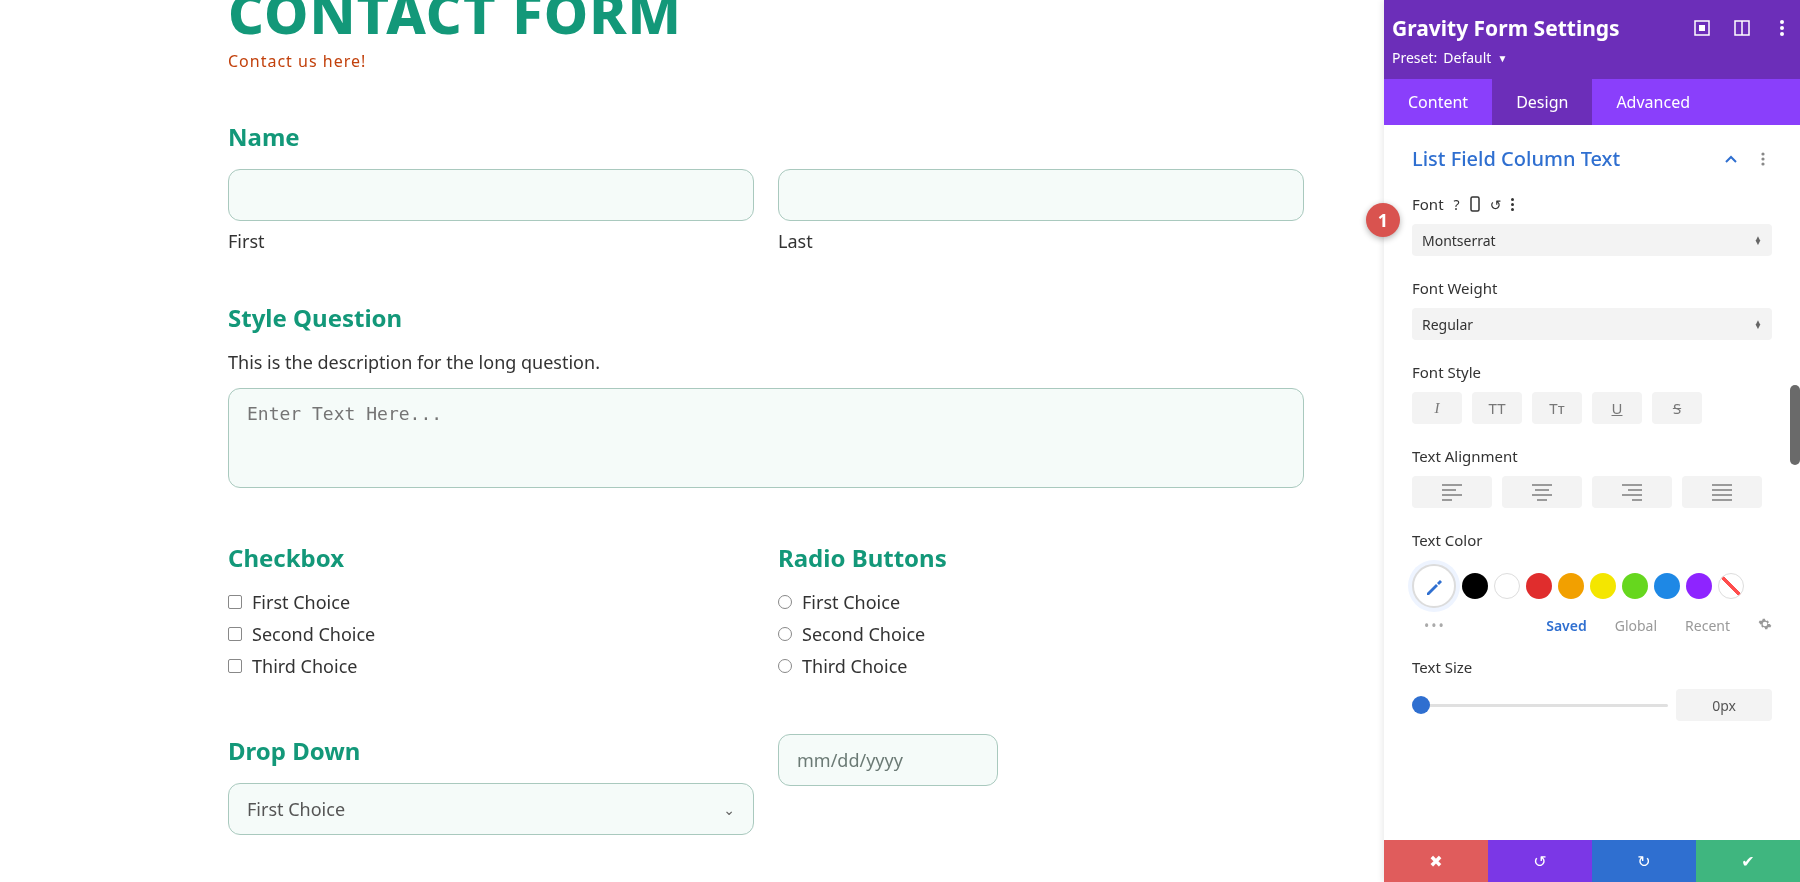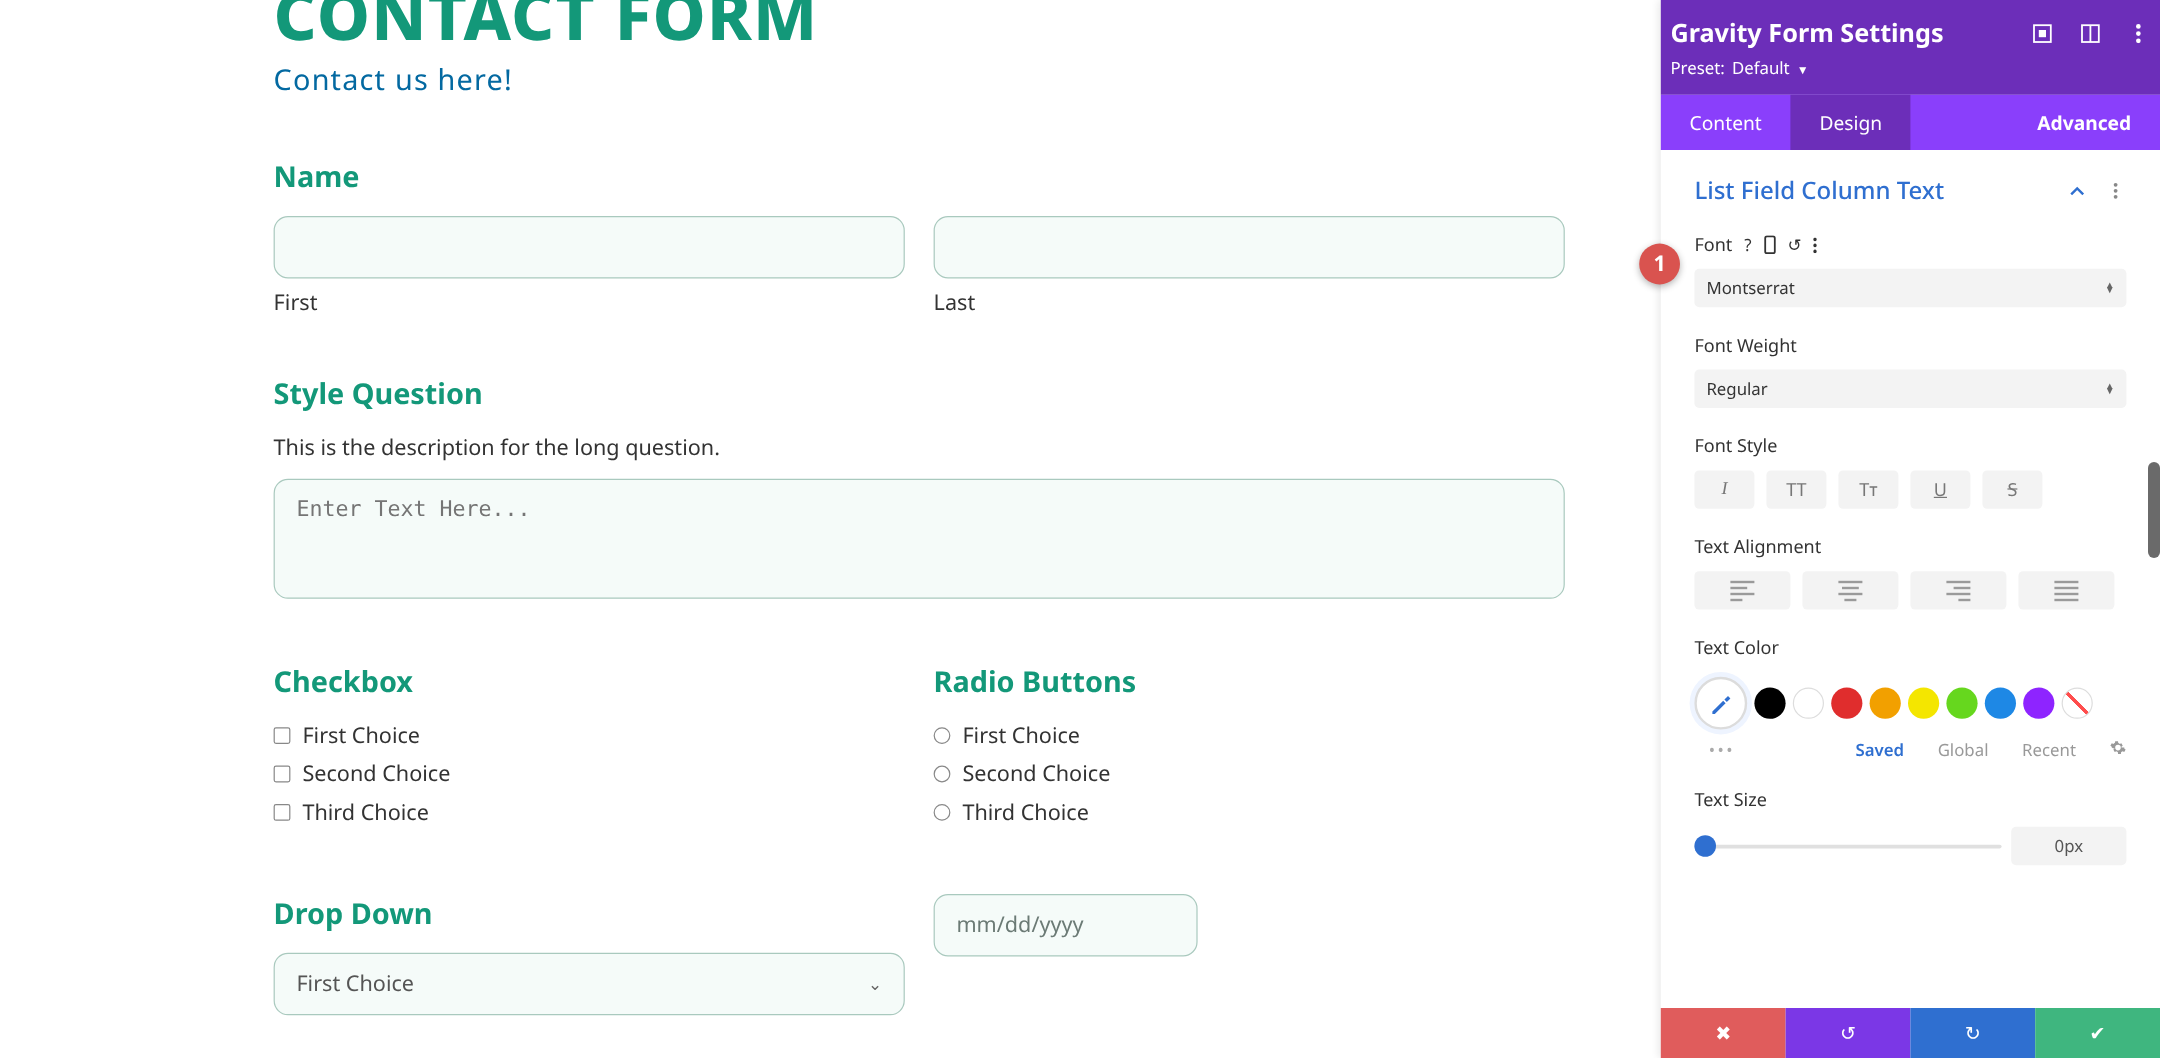--- a/index.html
+++ b/index.html
@@ -9,7 +9,7 @@
   
   .form-wrap { flex: 1; padding: 0 80px 40px 228px; overflow: hidden; position: relative; }
   .form-title { font-size: 56px; font-weight: 800; color: #139879; letter-spacing: 1px; margin-top: -16px; line-height: 1; }
-  .form-subtitle { font-size: 24px; color: #0369a1; margin-top: 10px; letter-spacing: 1px; }
+  .form-subtitle { font-size: 16px; color: #c2410c; margin-top: 10px; letter-spacing: 1px; }
   .field-block { margin-top: 48px; }
   .field-block.half-row { display: flex; gap: 24px; }
   .half { flex: 1; }

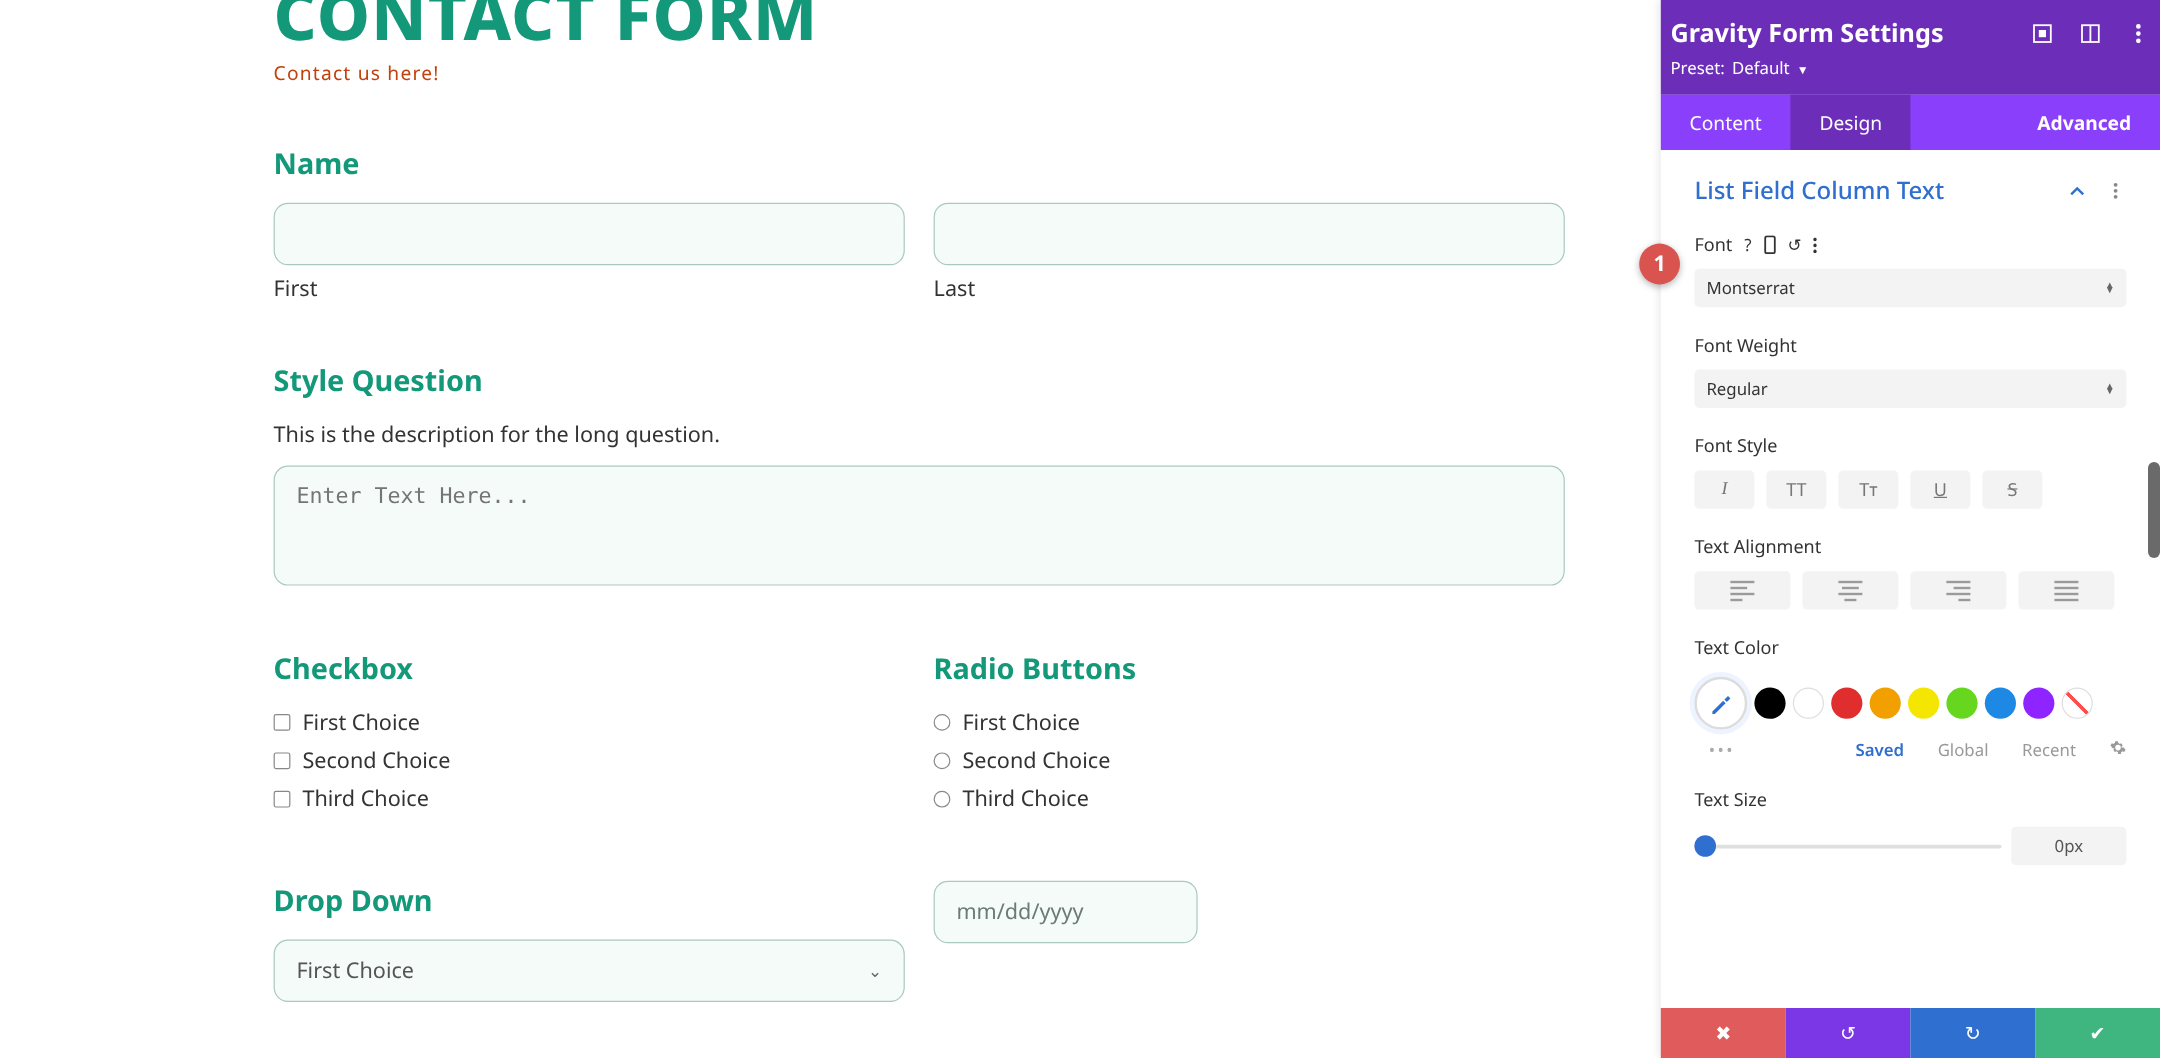--- a/index.html
+++ b/index.html
@@ -49,7 +49,7 @@
   .head-ico { width: 20px; height: 20px; margin-left: 20px; cursor: pointer; display:inline-flex; align-items:center; justify-content:center; }
   .preset-row { font-size: 14px; margin-top: 6px; display: flex; align-items: center; gap: 6px; }
   .preset-caret { font-size: 10px; }
-  .tabs { display: flex; background: #8a3ffb; text-align: right; }
+  .tabs { display: flex; background: #8a3ffb; }
   .tab { flex: 0 0 auto; padding: 12px 24px; font-size: 16px; color: #fff; cursor: pointer; }
   .tab.active { background: #6c2eb9; }
   .tab.rest { flex:1;font-weight:bold; }

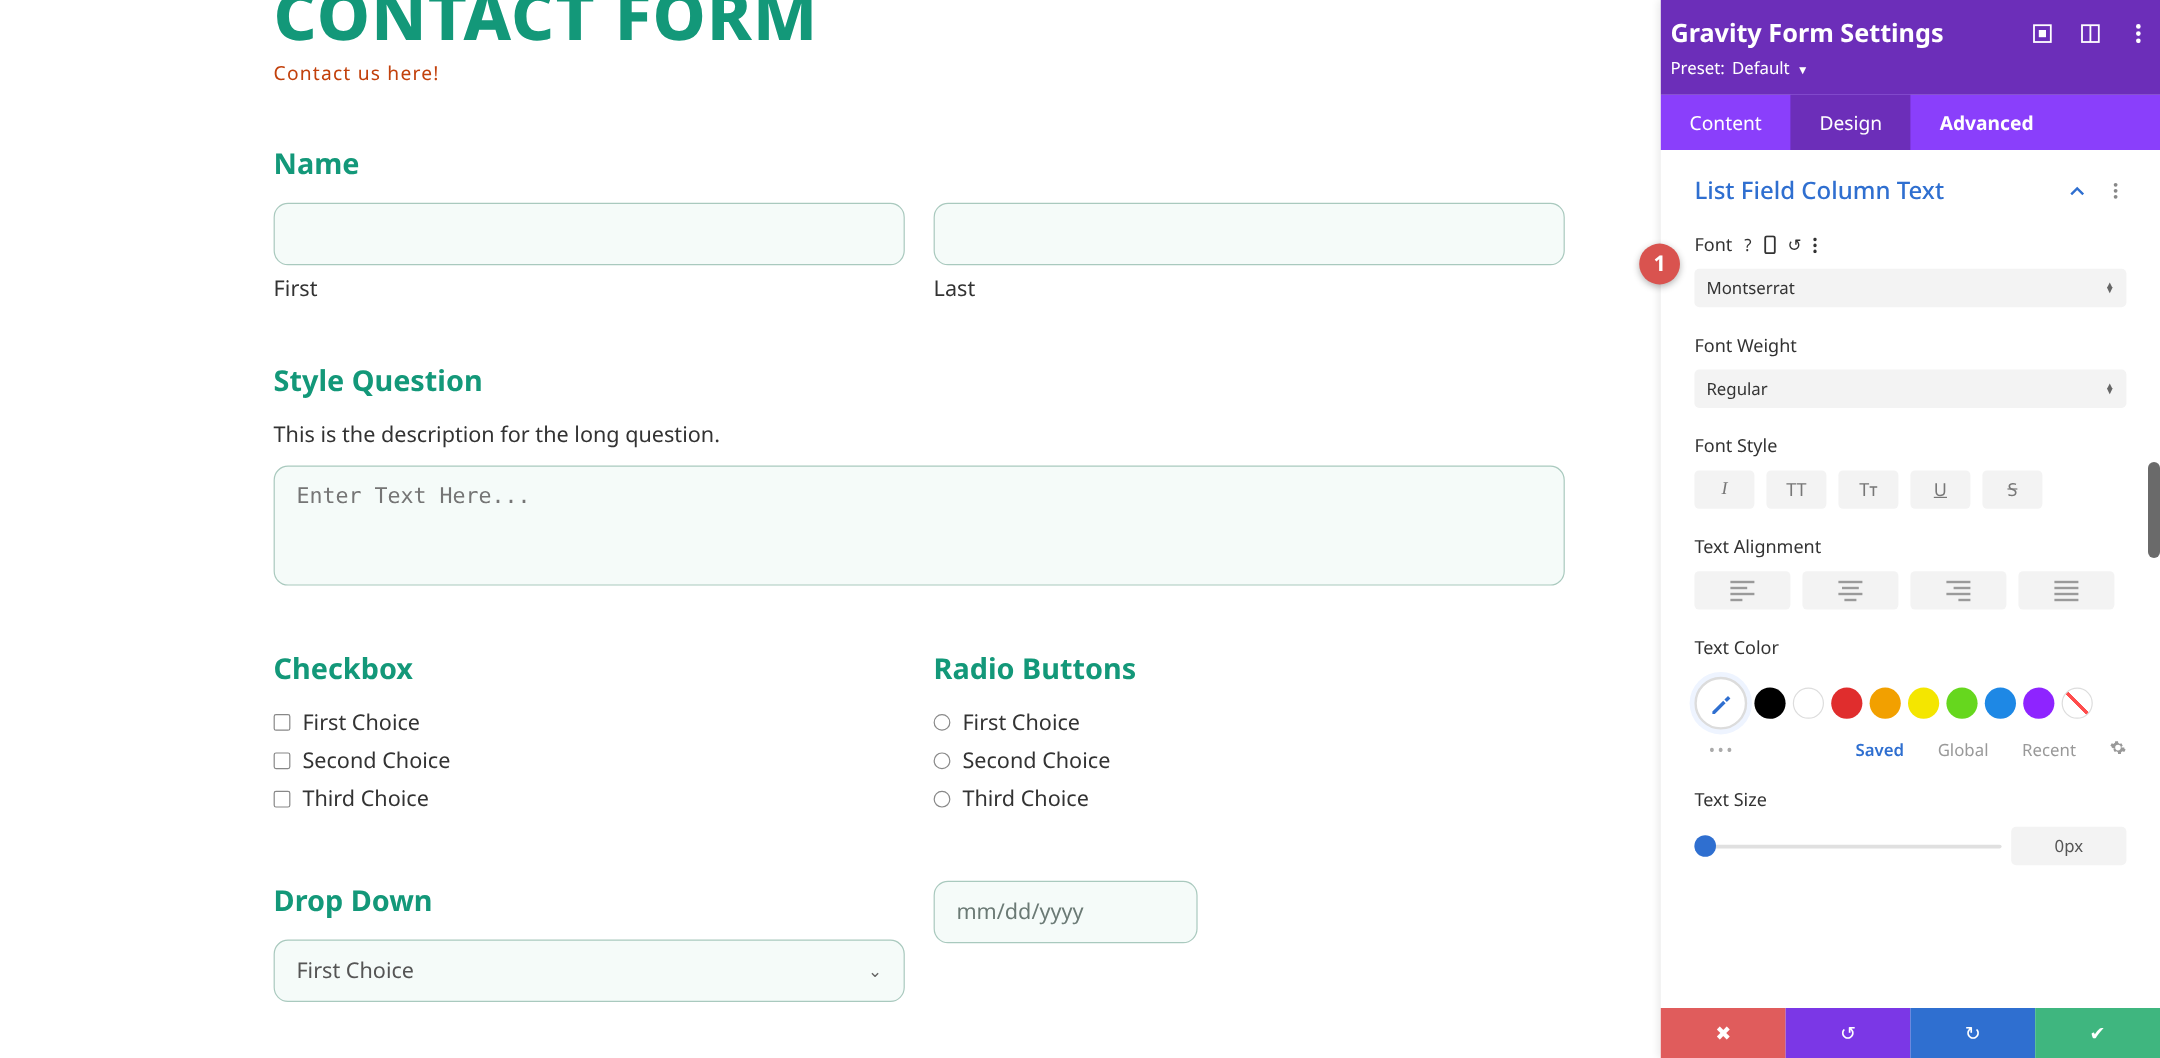--- a/index.html
+++ b/index.html
@@ -52,7 +52,7 @@
   .tabs { display: flex; background: #8a3ffb; }
   .tab { flex: 0 0 auto; padding: 12px 24px; font-size: 16px; color: #fff; cursor: pointer; }
   .tab.active { background: #6c2eb9; }
-  .tab.rest { flex:1;font-weight:bold; }
+  .tab.rest { flex:1; }
 
   .panel-body { flex: 1; overflow-y: auto; padding: 20px 28px 20px 28px; position: relative; }
   .scroll-thumb { position: absolute; right: 0; top: 260px; width: 10px; height: 80px; background: #6a6a6a; border-radius: 5px; }

